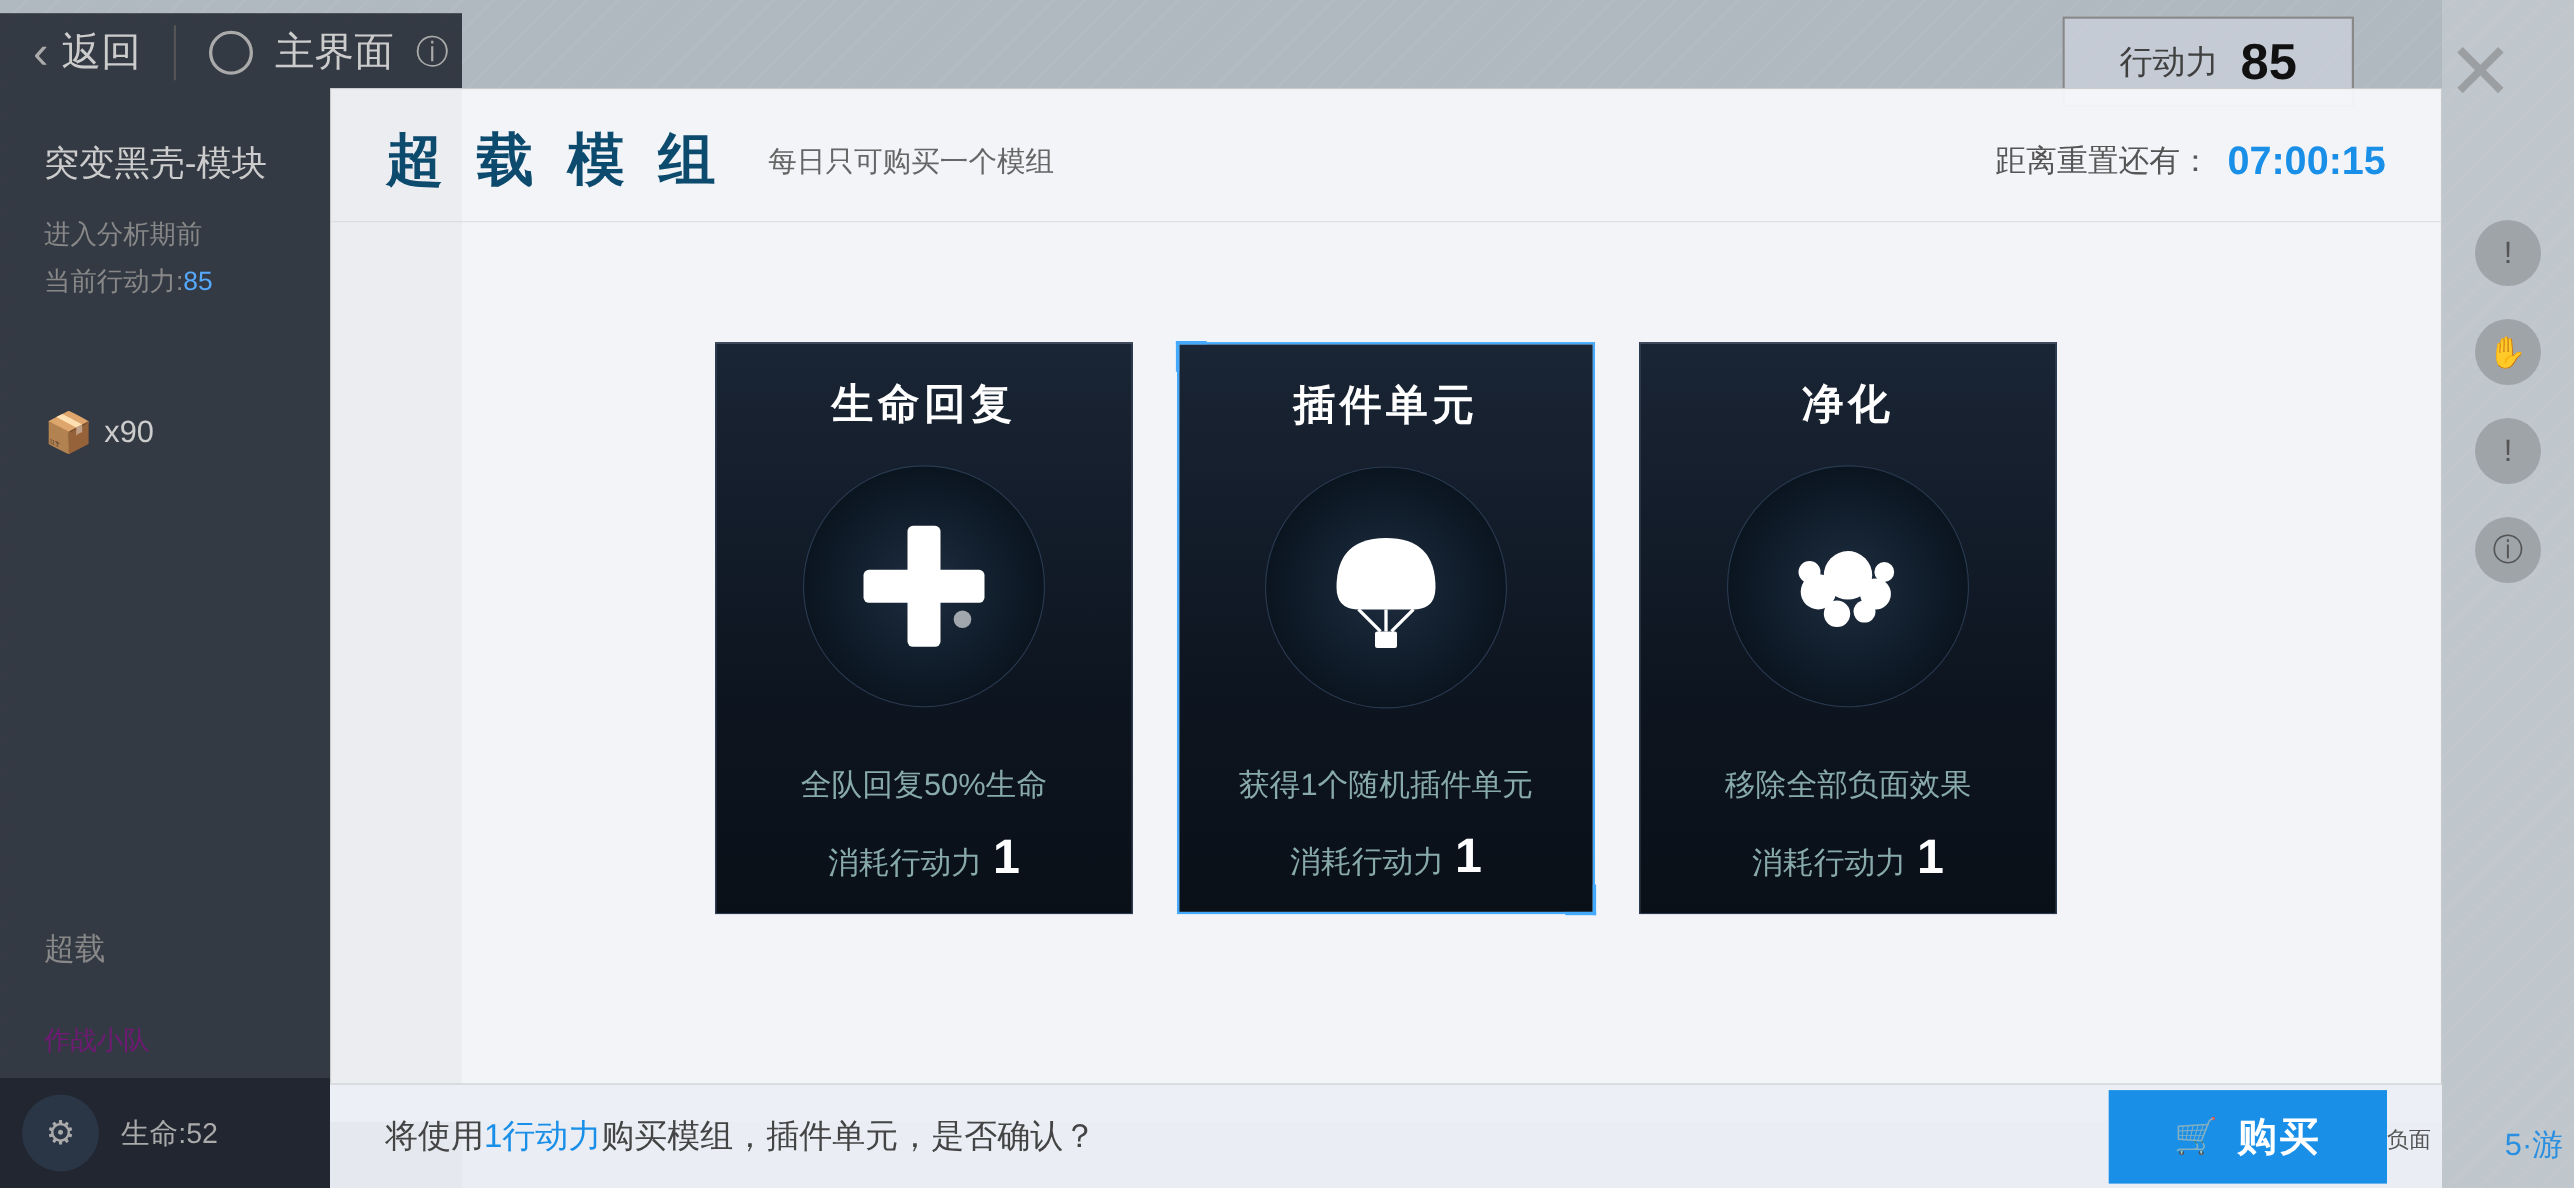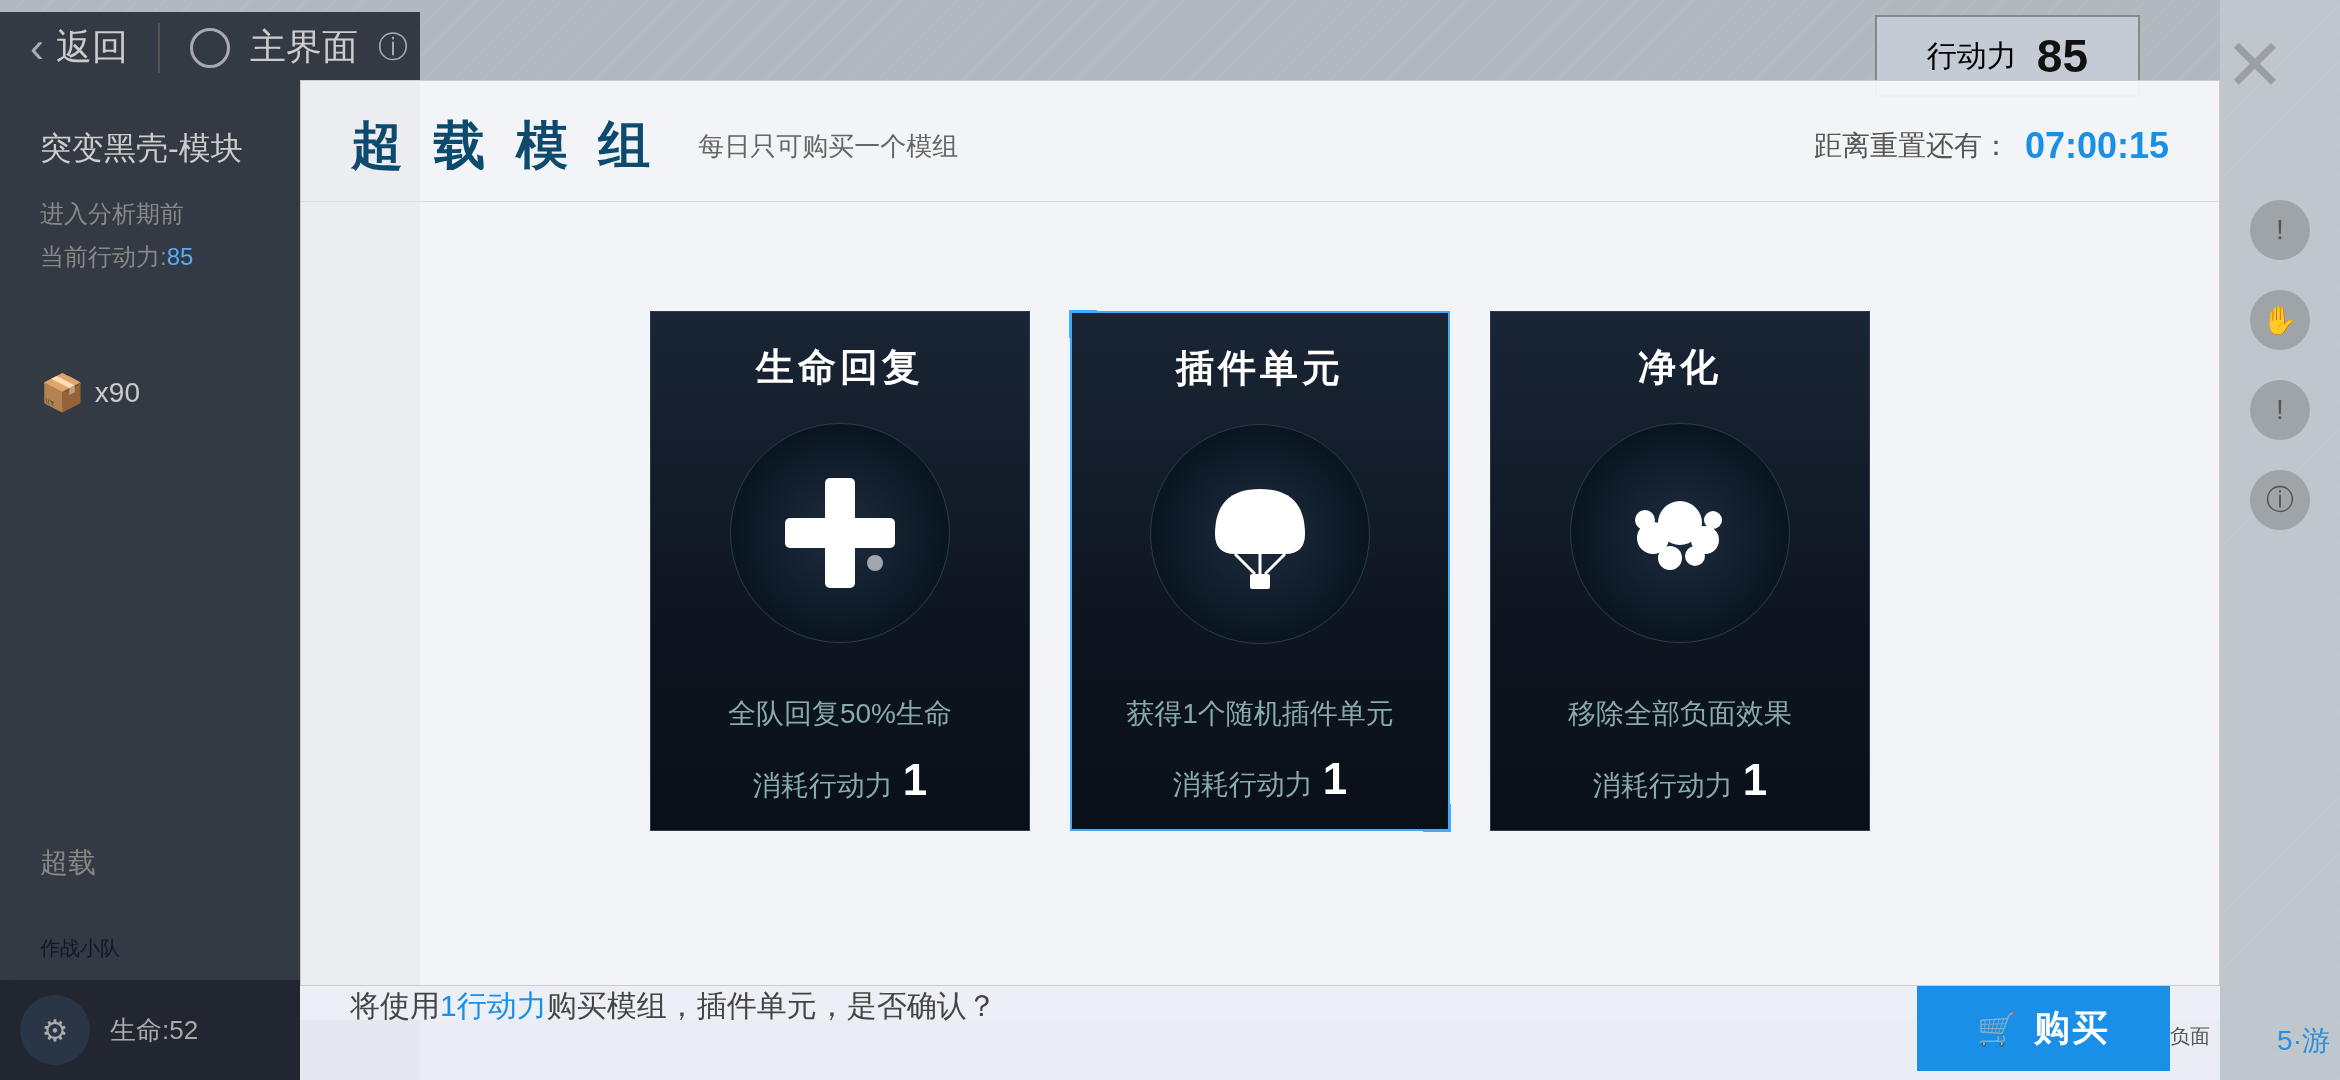--- a/index.html
+++ b/index.html
@@ -106,7 +106,7 @@
     }
 
     .action-points-label {
-      color: #000000;
+      color: #404040;
       font-size: 30px;
     }
 

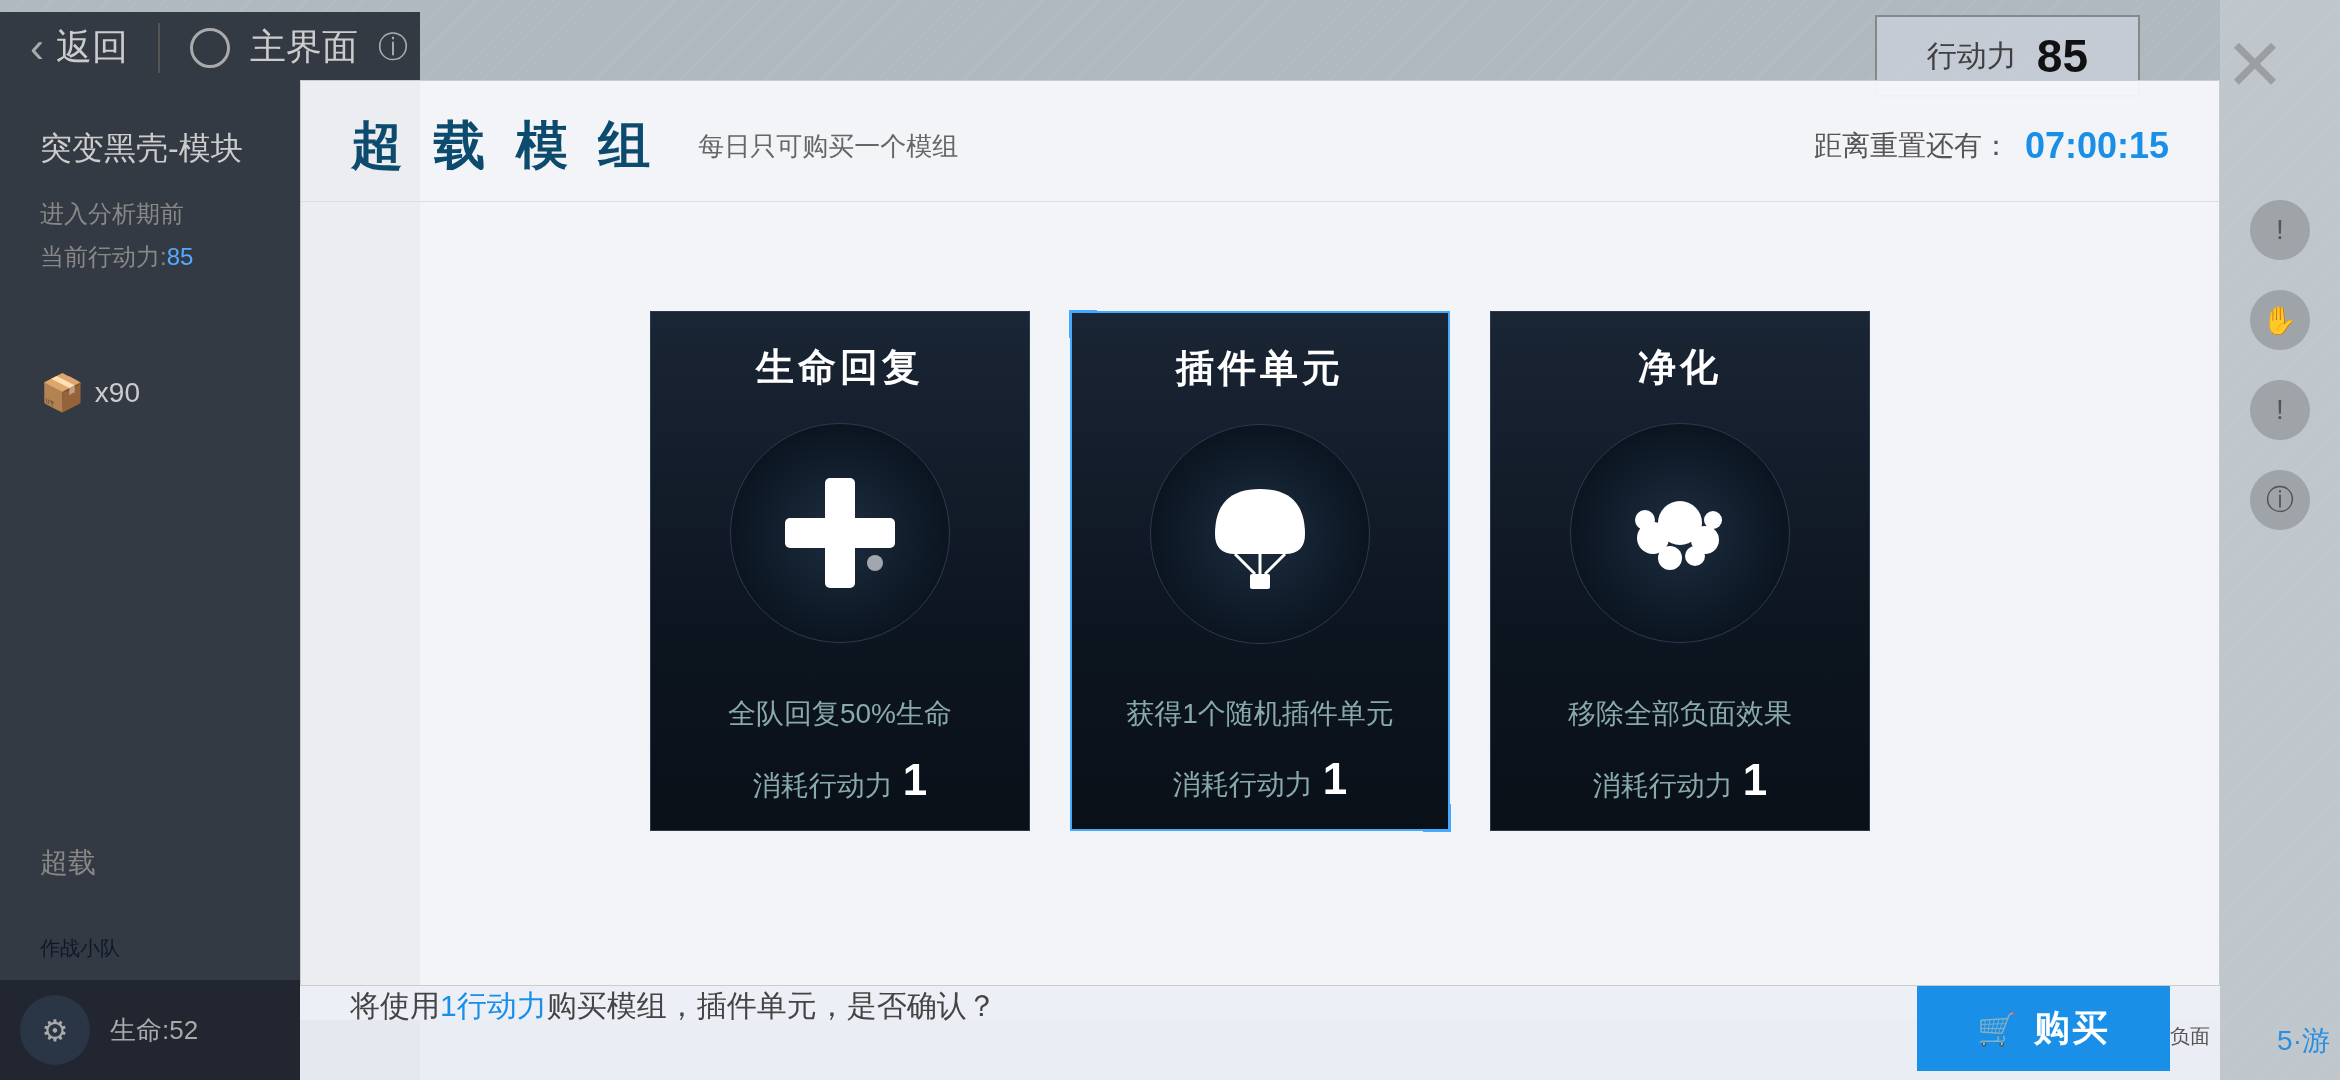--- a/index.html
+++ b/index.html
@@ -362,8 +362,8 @@
       position: absolute;
       bottom: 120px;
       left: 20px;
-      color: #0f172a;
-      font-size: 20px;
+      color: #701a75;
+      font-size: 24px;
       padding: 10px 20px;
     }
 

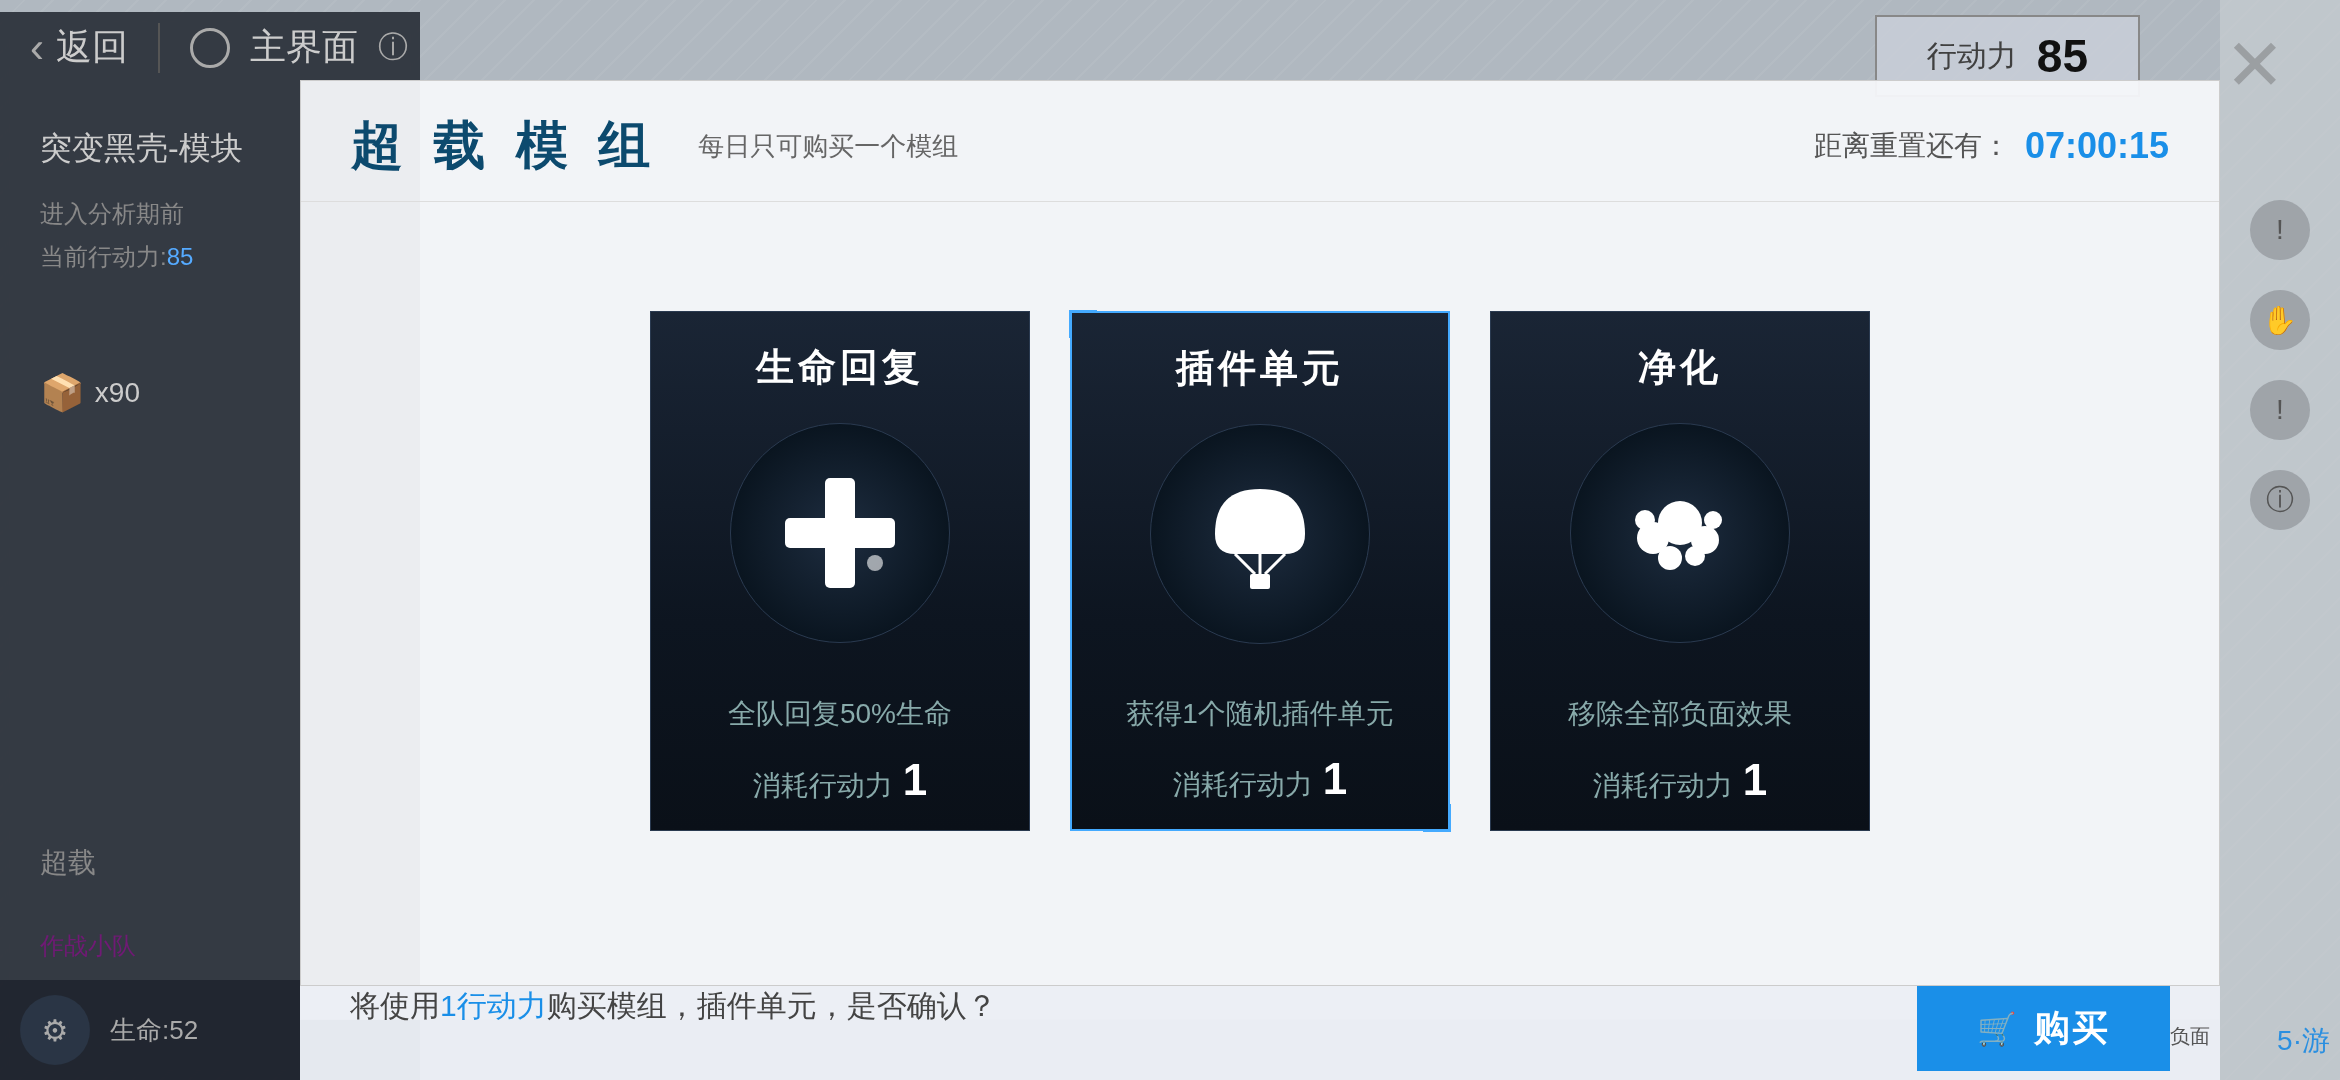--- a/index.html
+++ b/index.html
@@ -282,7 +282,7 @@
       background: rgba(235,238,245,0.97);
       border-top: 1px solid #ccc;
       display: flex;
-      align-items: flex-start;
+      align-items: center;
       padding: 0 50px;
       gap: 20px;
     }

